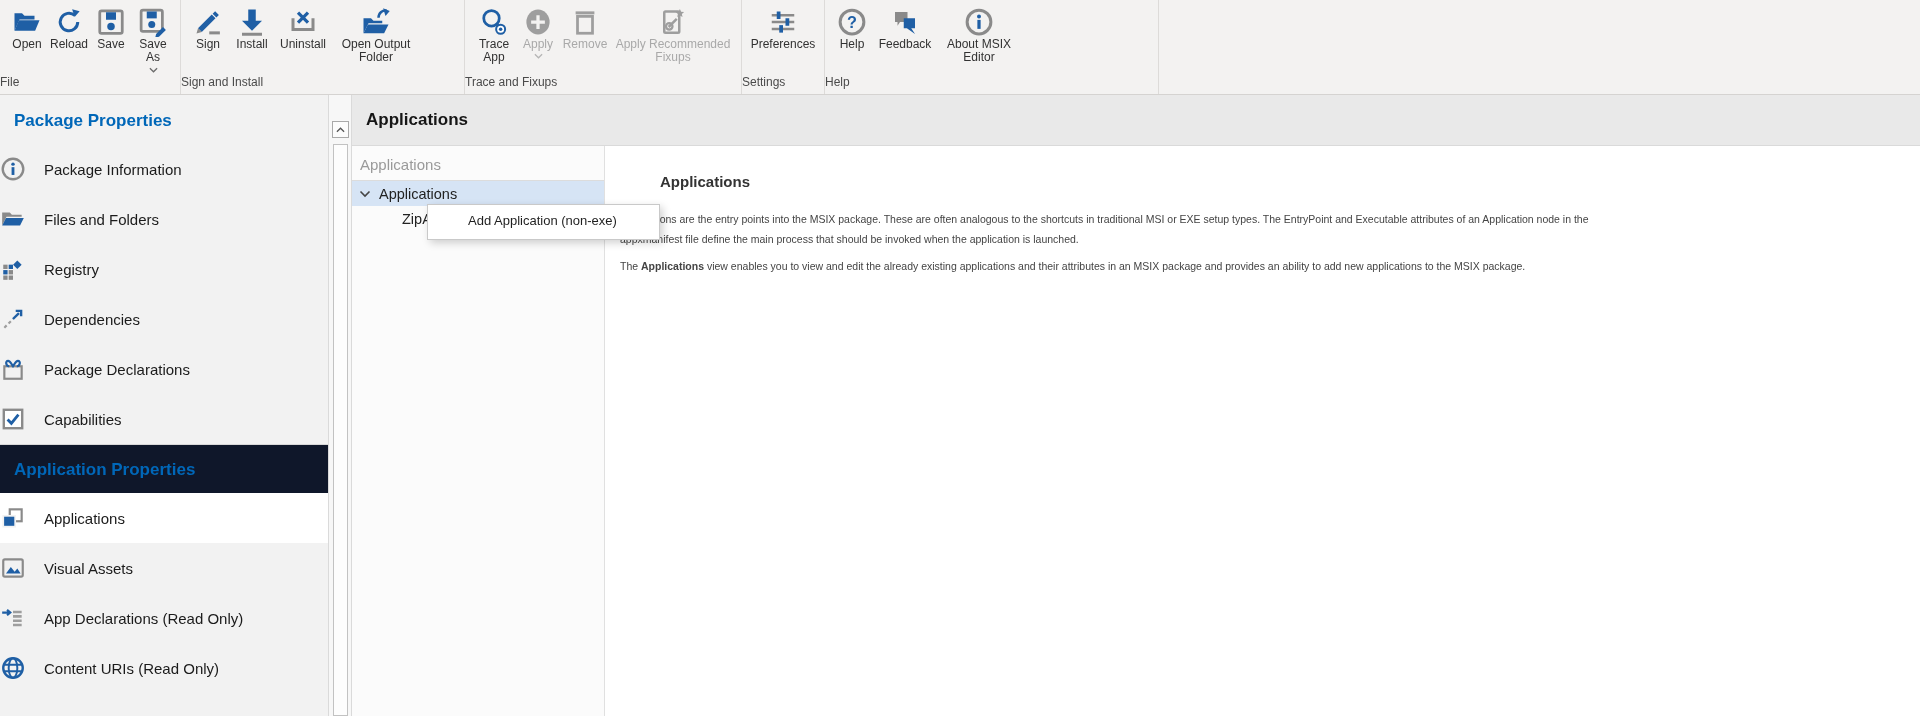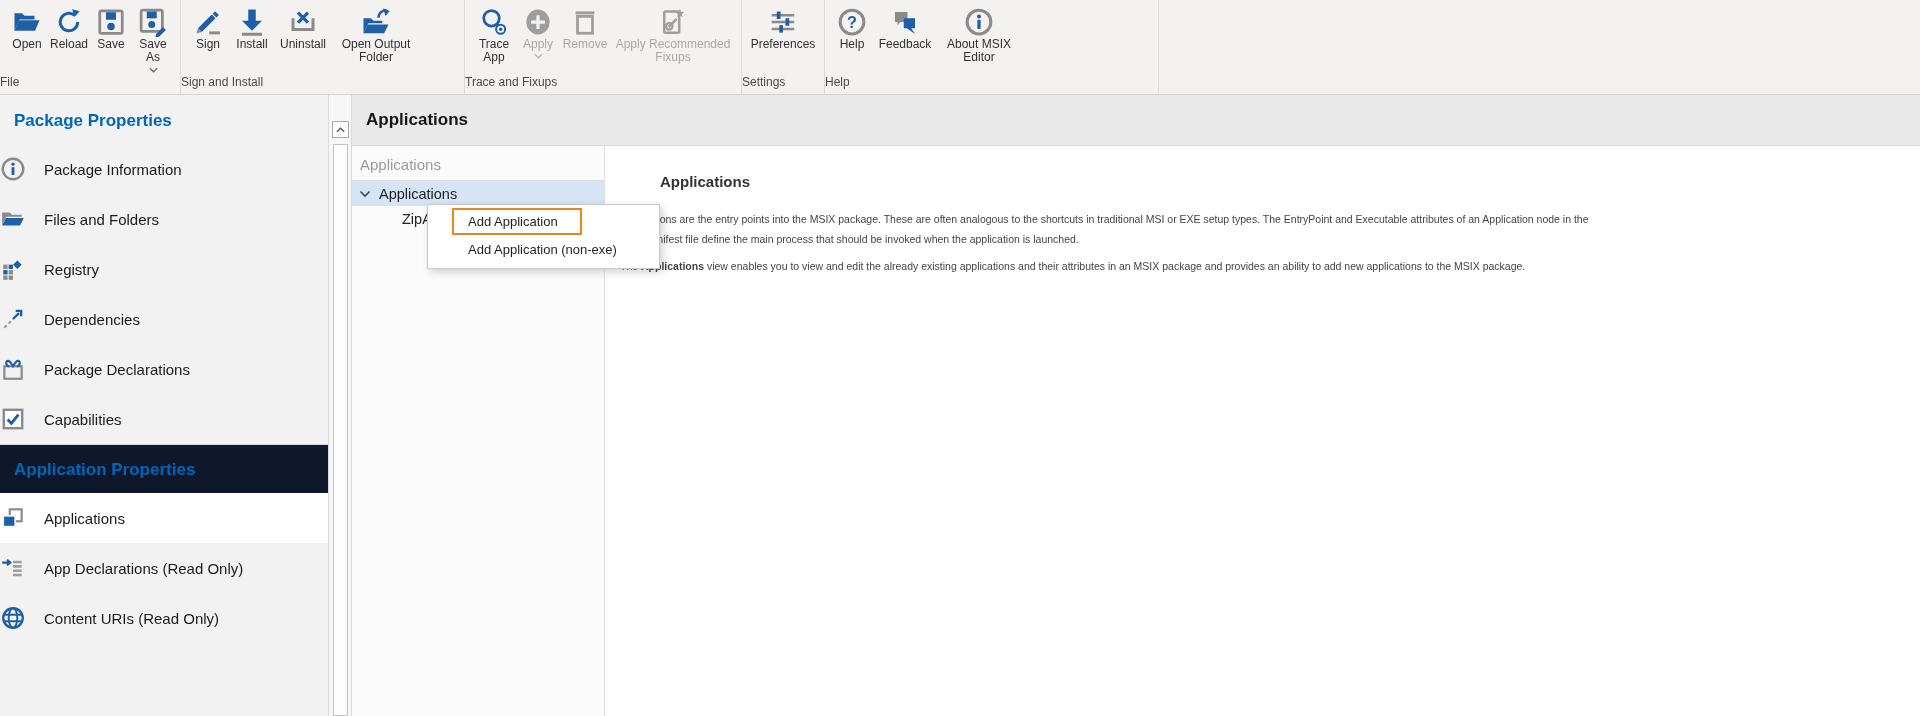--- a/index.html
+++ b/index.html
@@ -421,9 +421,6 @@
   </div>
 
   <div class="context-menu" data-name="context-menu">
-    <div class="menu-item highlighted" data-name="menu-item-add-application">
-      <span data-name="menu-item-label">Add Application</span>
-    </div>
     <div class="menu-item second" data-name="menu-item-add-application-non-exe">
       <span data-name="menu-item-label">Add Application (non-exe)</span>
     </div>

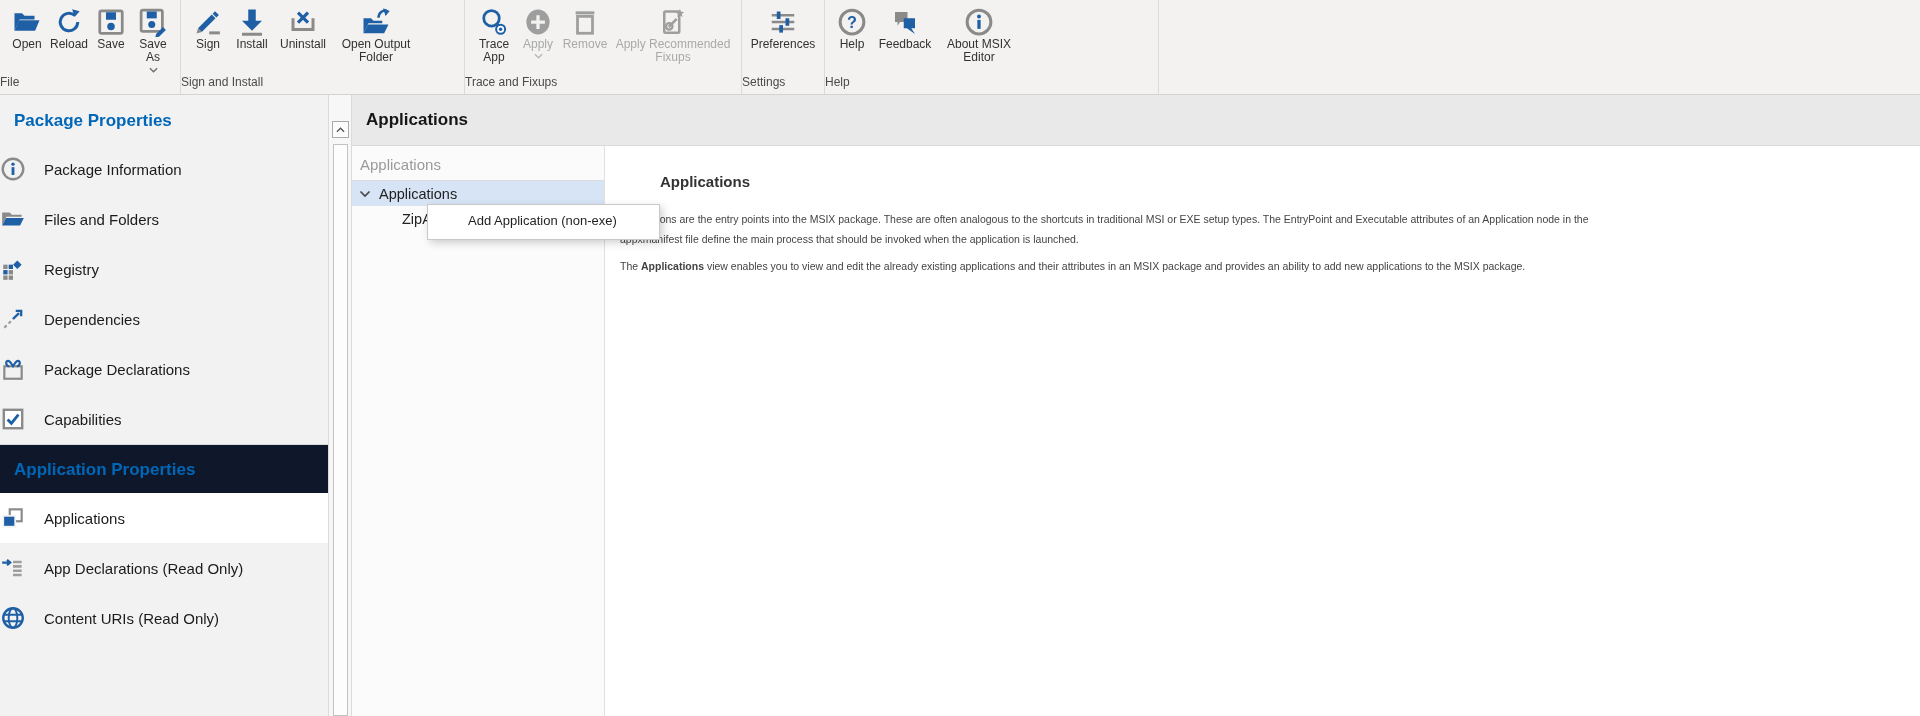--- a/index.html
+++ b/index.html
@@ -353,6 +353,15 @@
           </span>
           <span class="side-item-label" data-name="sidebar-item-label">Applications</span>
         </div>
+        <div class="side-item" data-name="sidebar-item-visual-assets">
+          <span class="ic" data-name="visual-assets-icon">
+            <svg viewBox="0 0 24 24">
+              <rect x="3" y="4" width="18" height="16" rx="1.5" fill="none" stroke="#8a8a8a" stroke-width="2"></rect>
+              <path d="M5.5 17l4.5-6 3.5 4.5 2.5-3 3 4.5z" fill="#1f5fa5"></path>
+            </svg>
+          </span>
+          <span class="side-item-label" data-name="sidebar-item-label">Visual Assets</span>
+        </div>
         <div class="side-item" data-name="sidebar-item-app-declarations-read-only">
           <span class="ic" data-name="app-declarations-icon">
             <svg viewBox="0 0 24 24">

